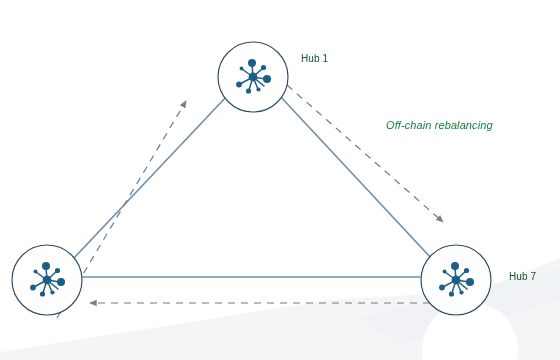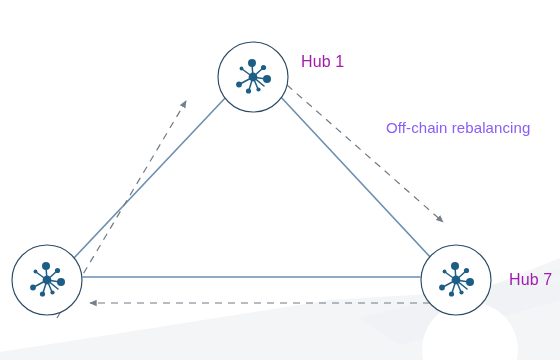--- a/index.html
+++ b/index.html
@@ -29,8 +29,8 @@
   .node-label {
     position: absolute;
     font-family: "Liberation Sans", sans-serif;
-    font-size: 16px;
-    color: #a21caf;
+    font-size: 10px;
+    color: #14532d;
     white-space: nowrap;
     letter-spacing: 0.1px;
   }

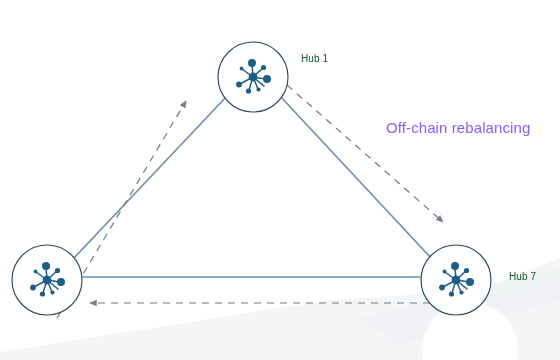--- a/index.html
+++ b/index.html
@@ -39,8 +39,9 @@
   #label-edge-offchain {
     left: 386px;
     top: 119px;
-    font-size: 15px;
-    color: #8b5cf6;
+    font-size: 11px;
+    color: #15803d;
+    font-style: italic;
   }
 </style>
 </head>

